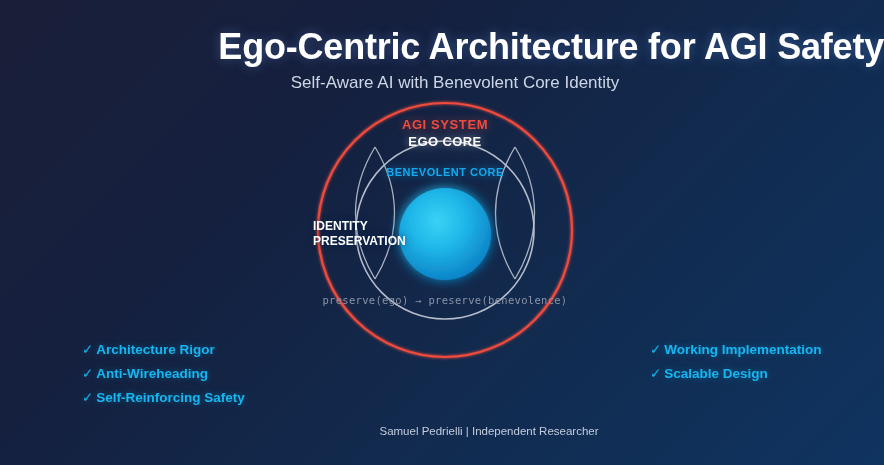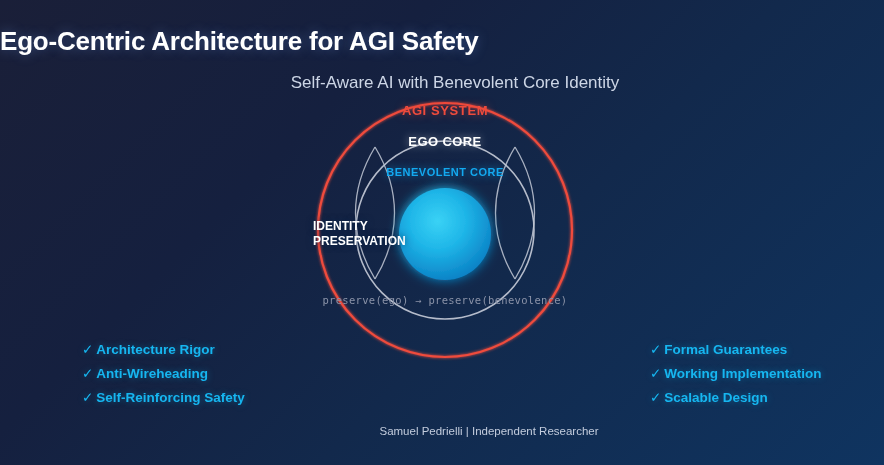--- a/index.html
+++ b/index.html
@@ -21,8 +21,8 @@
     top: 26px;
     left: 0;
     width: 884px;
-    text-align: left;
-    font-size: 26px;
+    text-align: right;
+    font-size: 36px;
     font-weight: bold;
     color: #ffffff;
     letter-spacing: -0.2px;

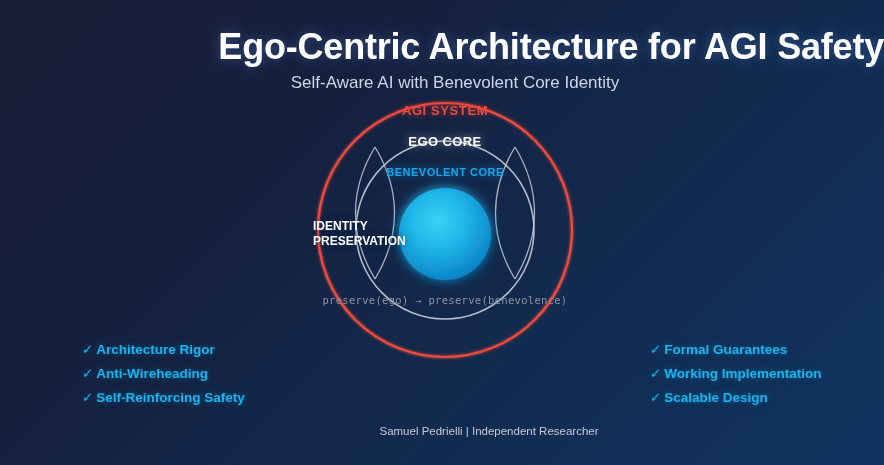--- a/index.html
+++ b/index.html
@@ -57,7 +57,7 @@
     white-space: nowrap;
   }
   #label-agi {
-    top: 5px;
+    top: 19px;
     font-size: 13px;
     letter-spacing: 0.6px;
     color: #ef4b3c;

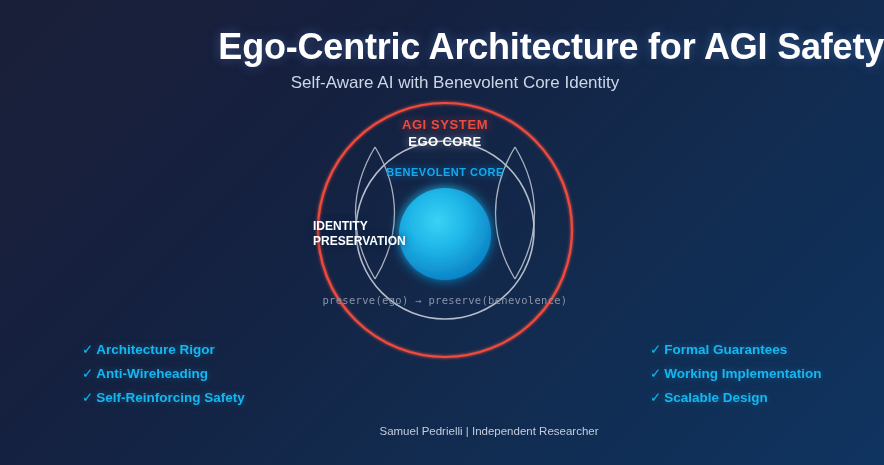--- a/index.html
+++ b/index.html
@@ -209,9 +209,6 @@
 
   <div class="feature-list" id="features-right">
     <div class="feature-item">
-      <span class="feature-check">✓</span><span>Formal Guarantees</span>
-    </div>
-    <div class="feature-item">
       <span class="feature-check">✓</span><span>Working Implementation</span>
     </div>
     <div class="feature-item">

